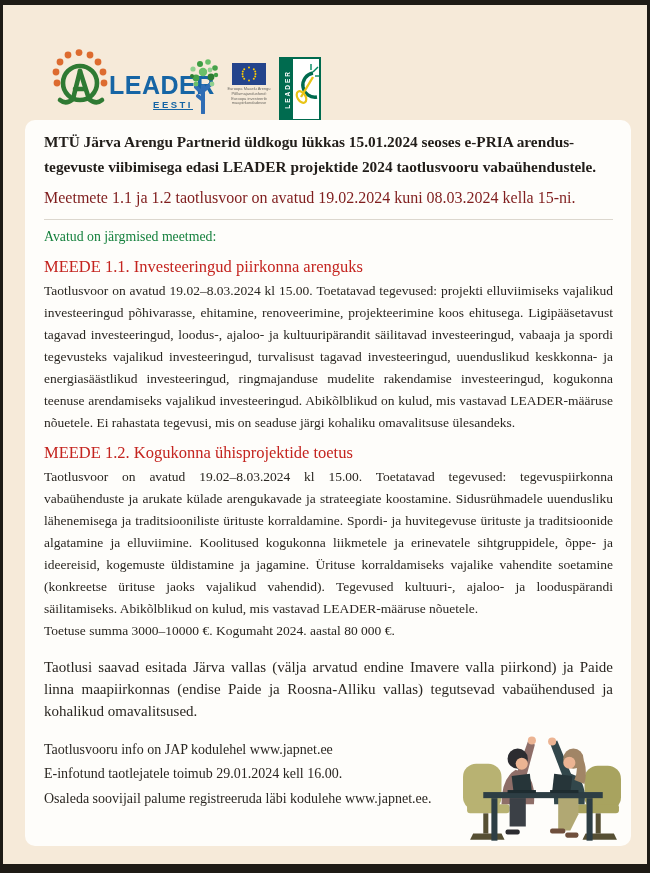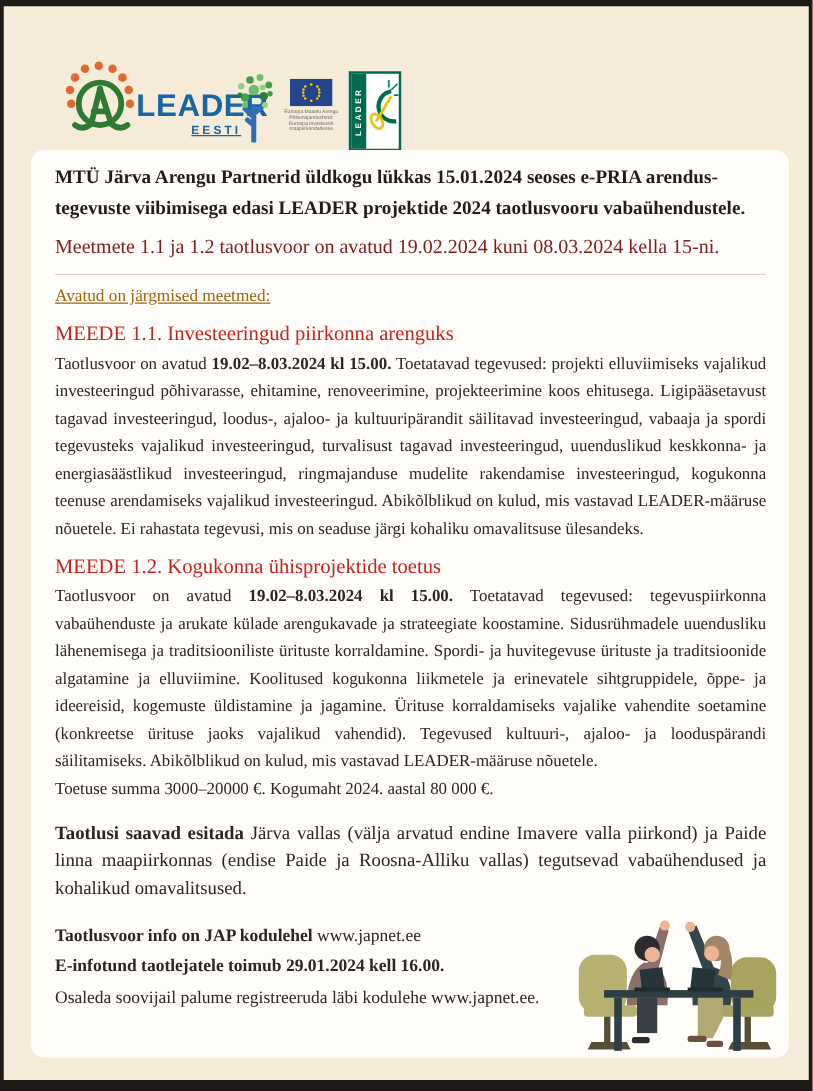--- a/index.html
+++ b/index.html
@@ -37,7 +37,7 @@
   .headline { font-size:15.3px; font-weight:bold; line-height:1.62; color:#211d19; }
   .notice { font-size:16px; font-weight:normal; line-height:1.6; margin-top:5px; color:#7f1d1d; }
   .divider { border:none; border-top:1px solid #dcd7ce; margin:9px 0 6px; }
-  .open-label { font-size:13.8px; line-height:1.55; color:#a16207; margin-bottom:2px;text-decoration:underline; }
+  .open-label { font-size:13.8px; line-height:1.55; color:#15803d; margin-bottom:2px; }
   .meede-title { font-family:"Liberation Serif", serif; font-size:16.5px; font-weight:normal; color:#c4241f; margin:8px 0 3px; line-height:1.3; }
   .para { font-size:13.5px; line-height:22px; text-align:justify; color:#2a2621; }
   .summary { font-size:13.5px; line-height:22px; color:#2a2621; }

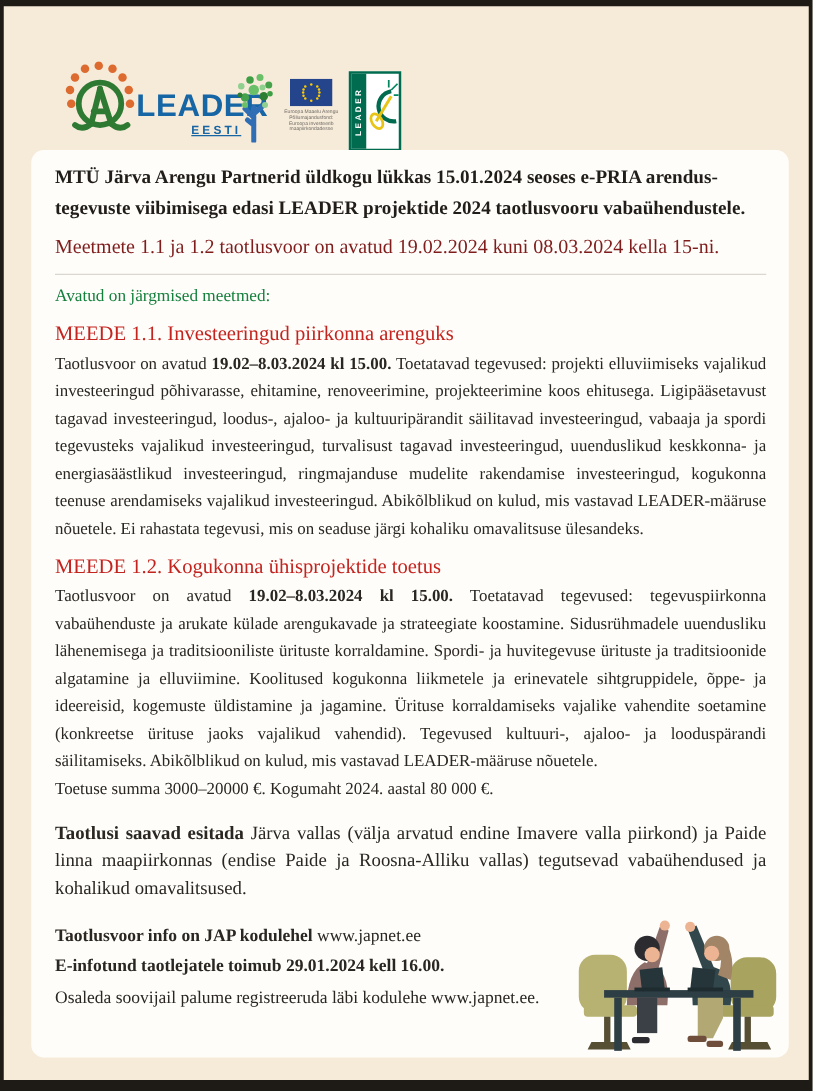--- a/index.html
+++ b/index.html
@@ -43,7 +43,7 @@
   .summary { font-size:13.5px; line-height:22px; color:#2a2621; }
   .eligibility { margin-top:14px; font-size:15px; line-height:22px; text-align:justify; color:#2a2621; }
   .footer { margin-top:16px; max-width:452px; font-size:14px; line-height:1.72; color:#2a2621; }
-  .bold { font-weight:bold; }
+  .bold { font-weight:normal; }
 
   .illus { position:absolute; right:8px; bottom:3px; width:162px; height:114px; }
 </style>

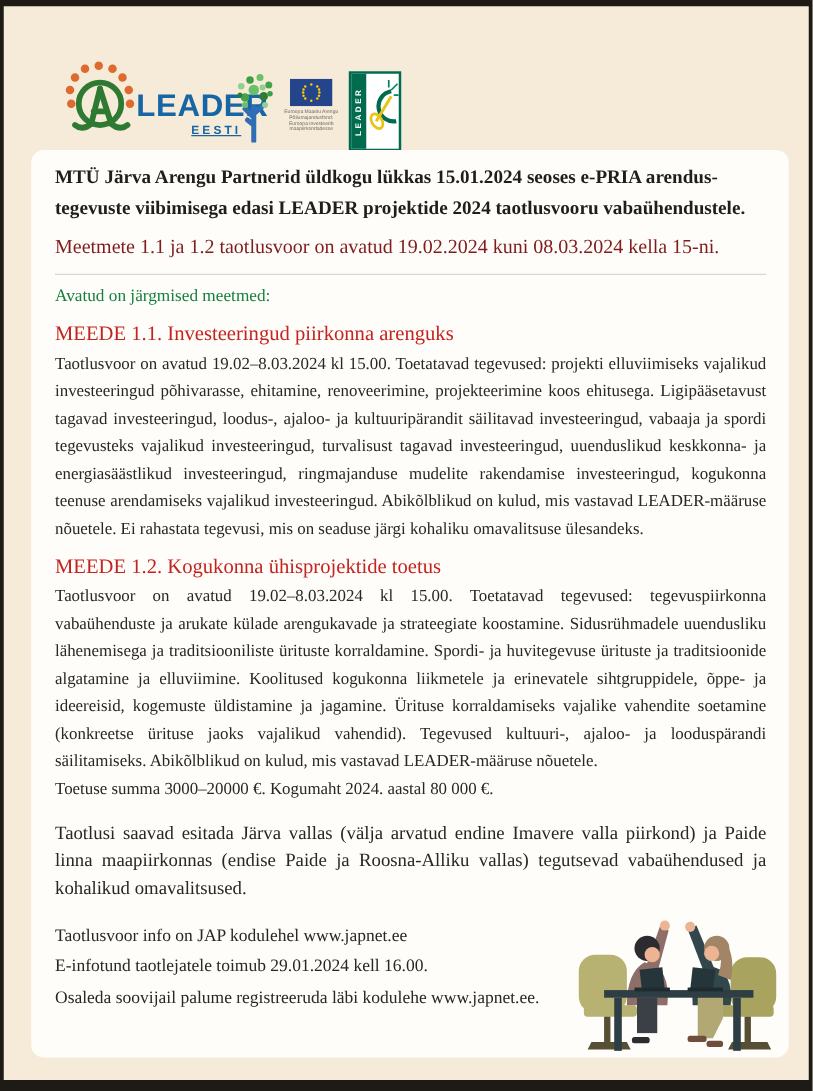--- a/index.html
+++ b/index.html
@@ -154,7 +154,7 @@
 
     <h2 class="meede-title">MEEDE 1.2. Kogukonna ühisprojektide toetus</h2>
     <p class="para"><span>Taotlusvoor on avatud</span> <span class="bold">19.02–8.03.2024 kl 15.00.</span> <span>Toetatavad tegevused: tegevuspiirkonna vabaühenduste ja arukate külade arengukavade ja strateegiate koostamine. Sidusrühmadele uuendusliku lähenemisega ja traditsiooniliste ürituste korraldamine. Spordi- ja huvitegevuse ürituste ja traditsioonide algatamine ja elluviimine. Koolitused kogukonna liikmetele ja erinevatele sihtgruppidele, õppe- ja ideereisid, kogemuste üldistamine ja jagamine. Ürituse korraldamiseks vajalike vahendite soetamine (konkreetse ürituse jaoks vajalikud vahendid). Tegevused kultuuri-, ajaloo- ja looduspärandi säilitamiseks. Abikõlblikud on kulud, mis vastavad LEADER-määruse nõuetele.</span></p>
-    <p class="summary">Toetuse summa 3000–20000 €. Kogumaht 2024. aastal 80 000 €.</p>
+    <p class="summary">Toetuse summa 3000–10000 €. Kogumaht 2024. aastal 80 000 €.</p>
 
     <p class="eligibility"><span class="bold">Taotlusi saavad esitada</span> <span>Järva vallas (välja arvatud endine Imavere valla piirkond) ja Paide linna maapiirkonnas (endise Paide ja Roosna-Alliku vallas) tegutsevad vabaühendused ja kohalikud omavalitsused.</span></p>
 

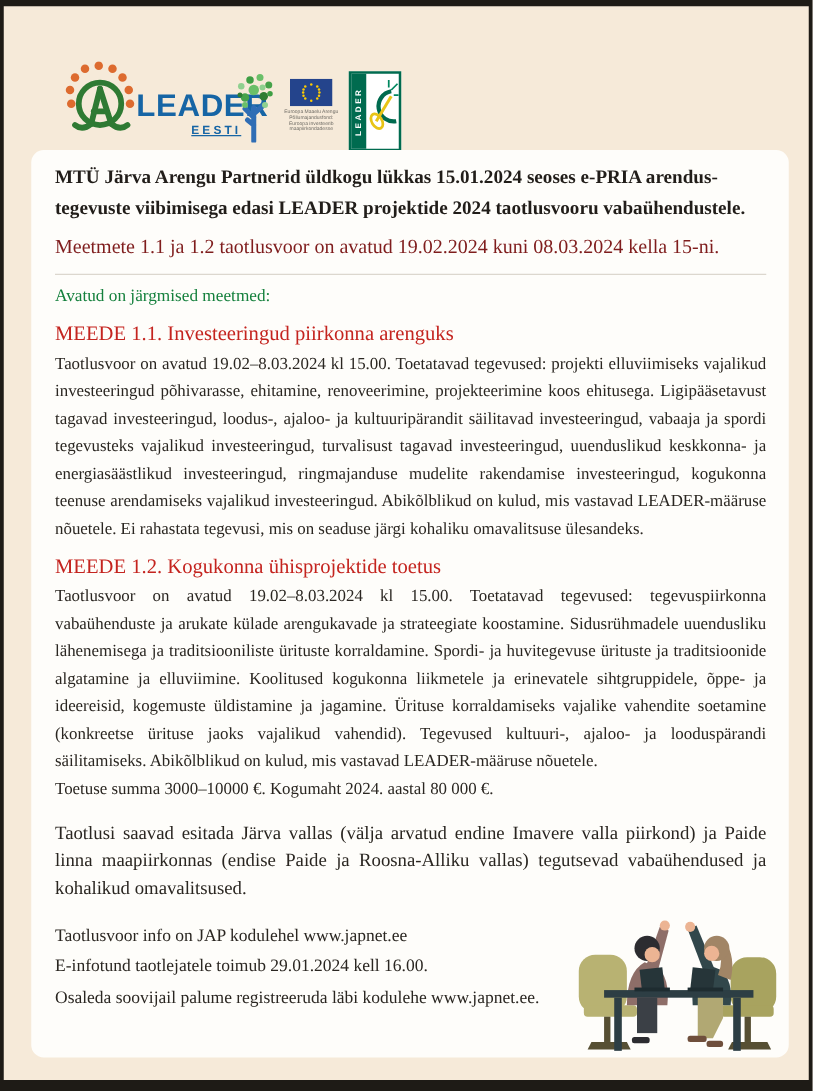--- a/index.html
+++ b/index.html
@@ -159,7 +159,7 @@
     <p class="eligibility"><span class="bold">Taotlusi saavad esitada</span> <span>Järva vallas (välja arvatud endine Imavere valla piirkond) ja Paide linna maapiirkonnas (endise Paide ja Roosna-Alliku vallas) tegutsevad vabaühendused ja kohalikud omavalitsused.</span></p>
 
     <div class="footer">
-      <p><span class="bold">Taotlusvoor info on JAP kodulehel</span> <span>www.japnet.ee</span></p>
+      <p><span class="bold">Taotlusvooru info on JAP kodulehel</span> <span>www.japnet.ee</span></p>
       <p class="bold">E-infotund taotlejatele toimub 29.01.2024 kell 16.00.</p>
       <p>Osaleda soovijail palume registreeruda läbi kodulehe www.japnet.ee.</p>
     </div>

